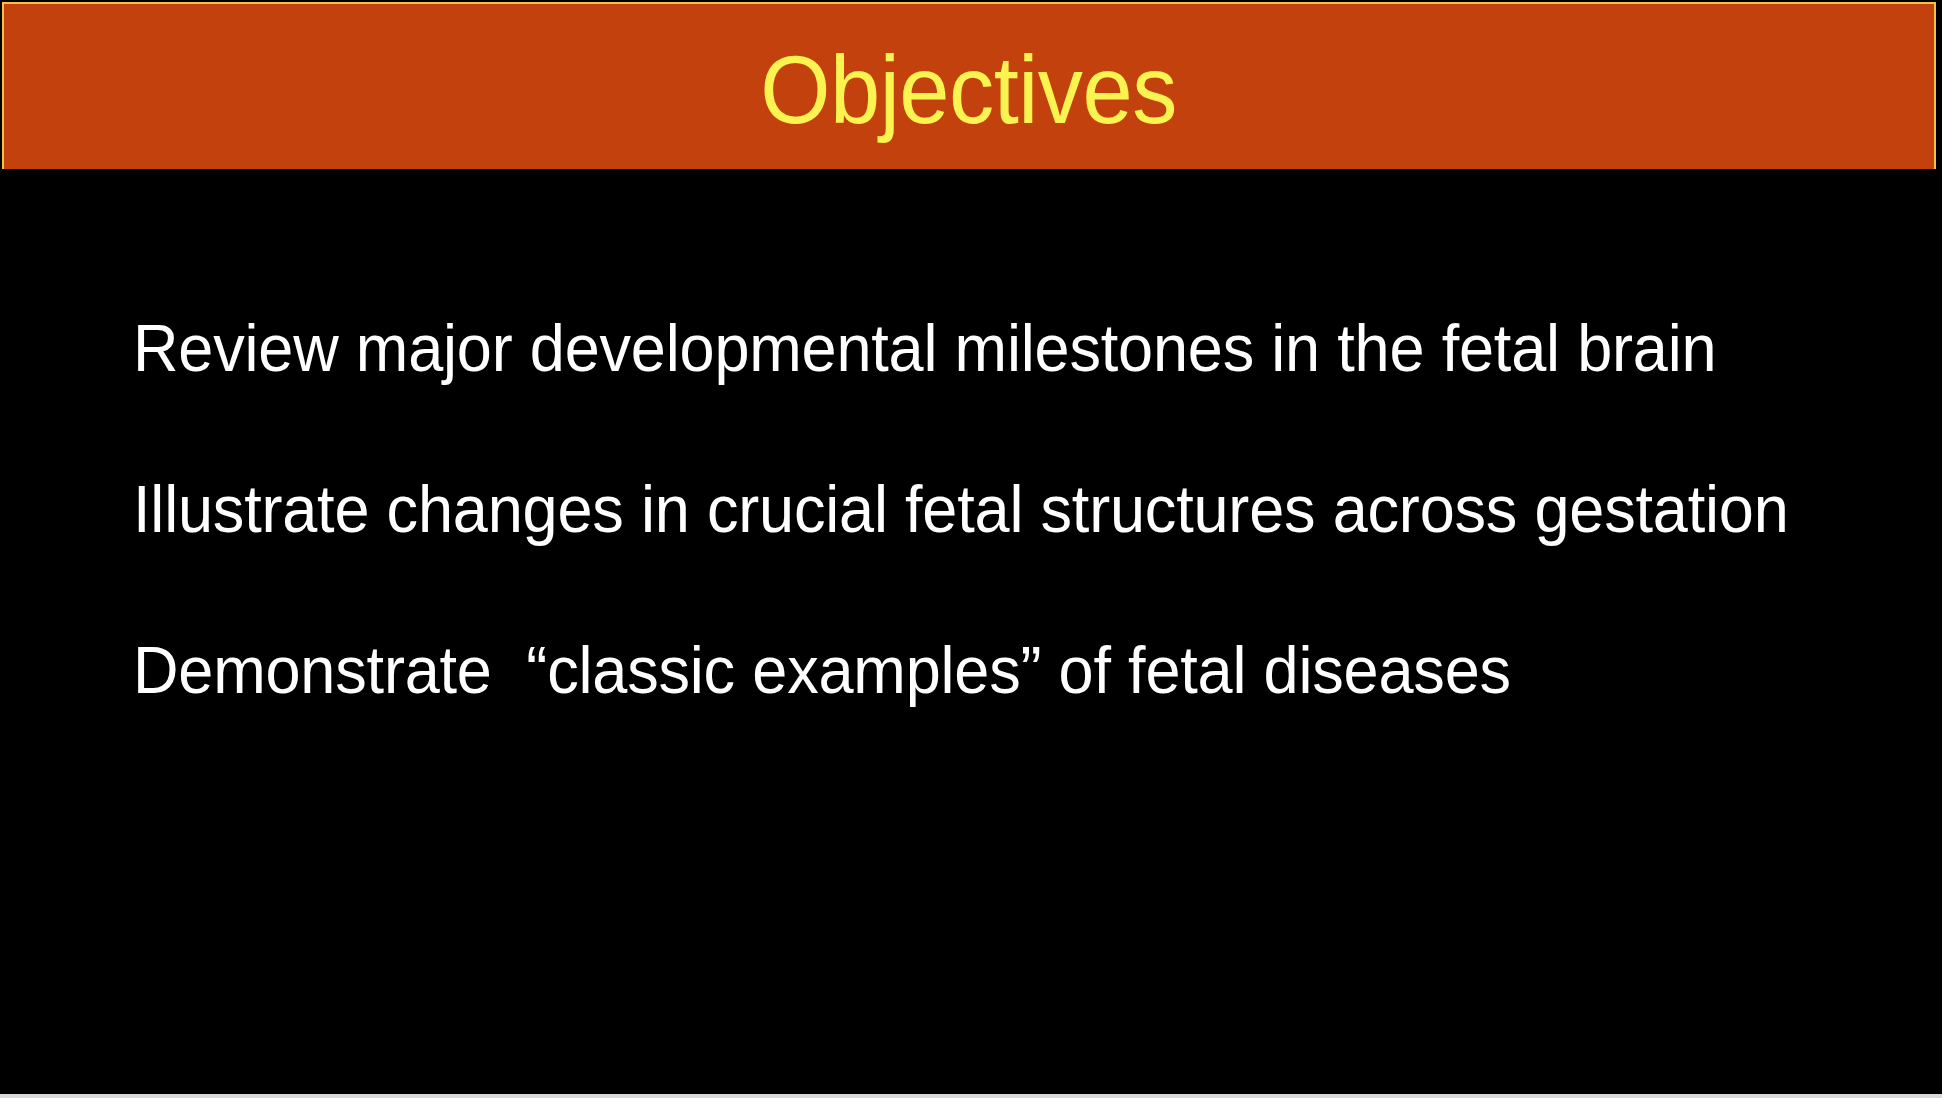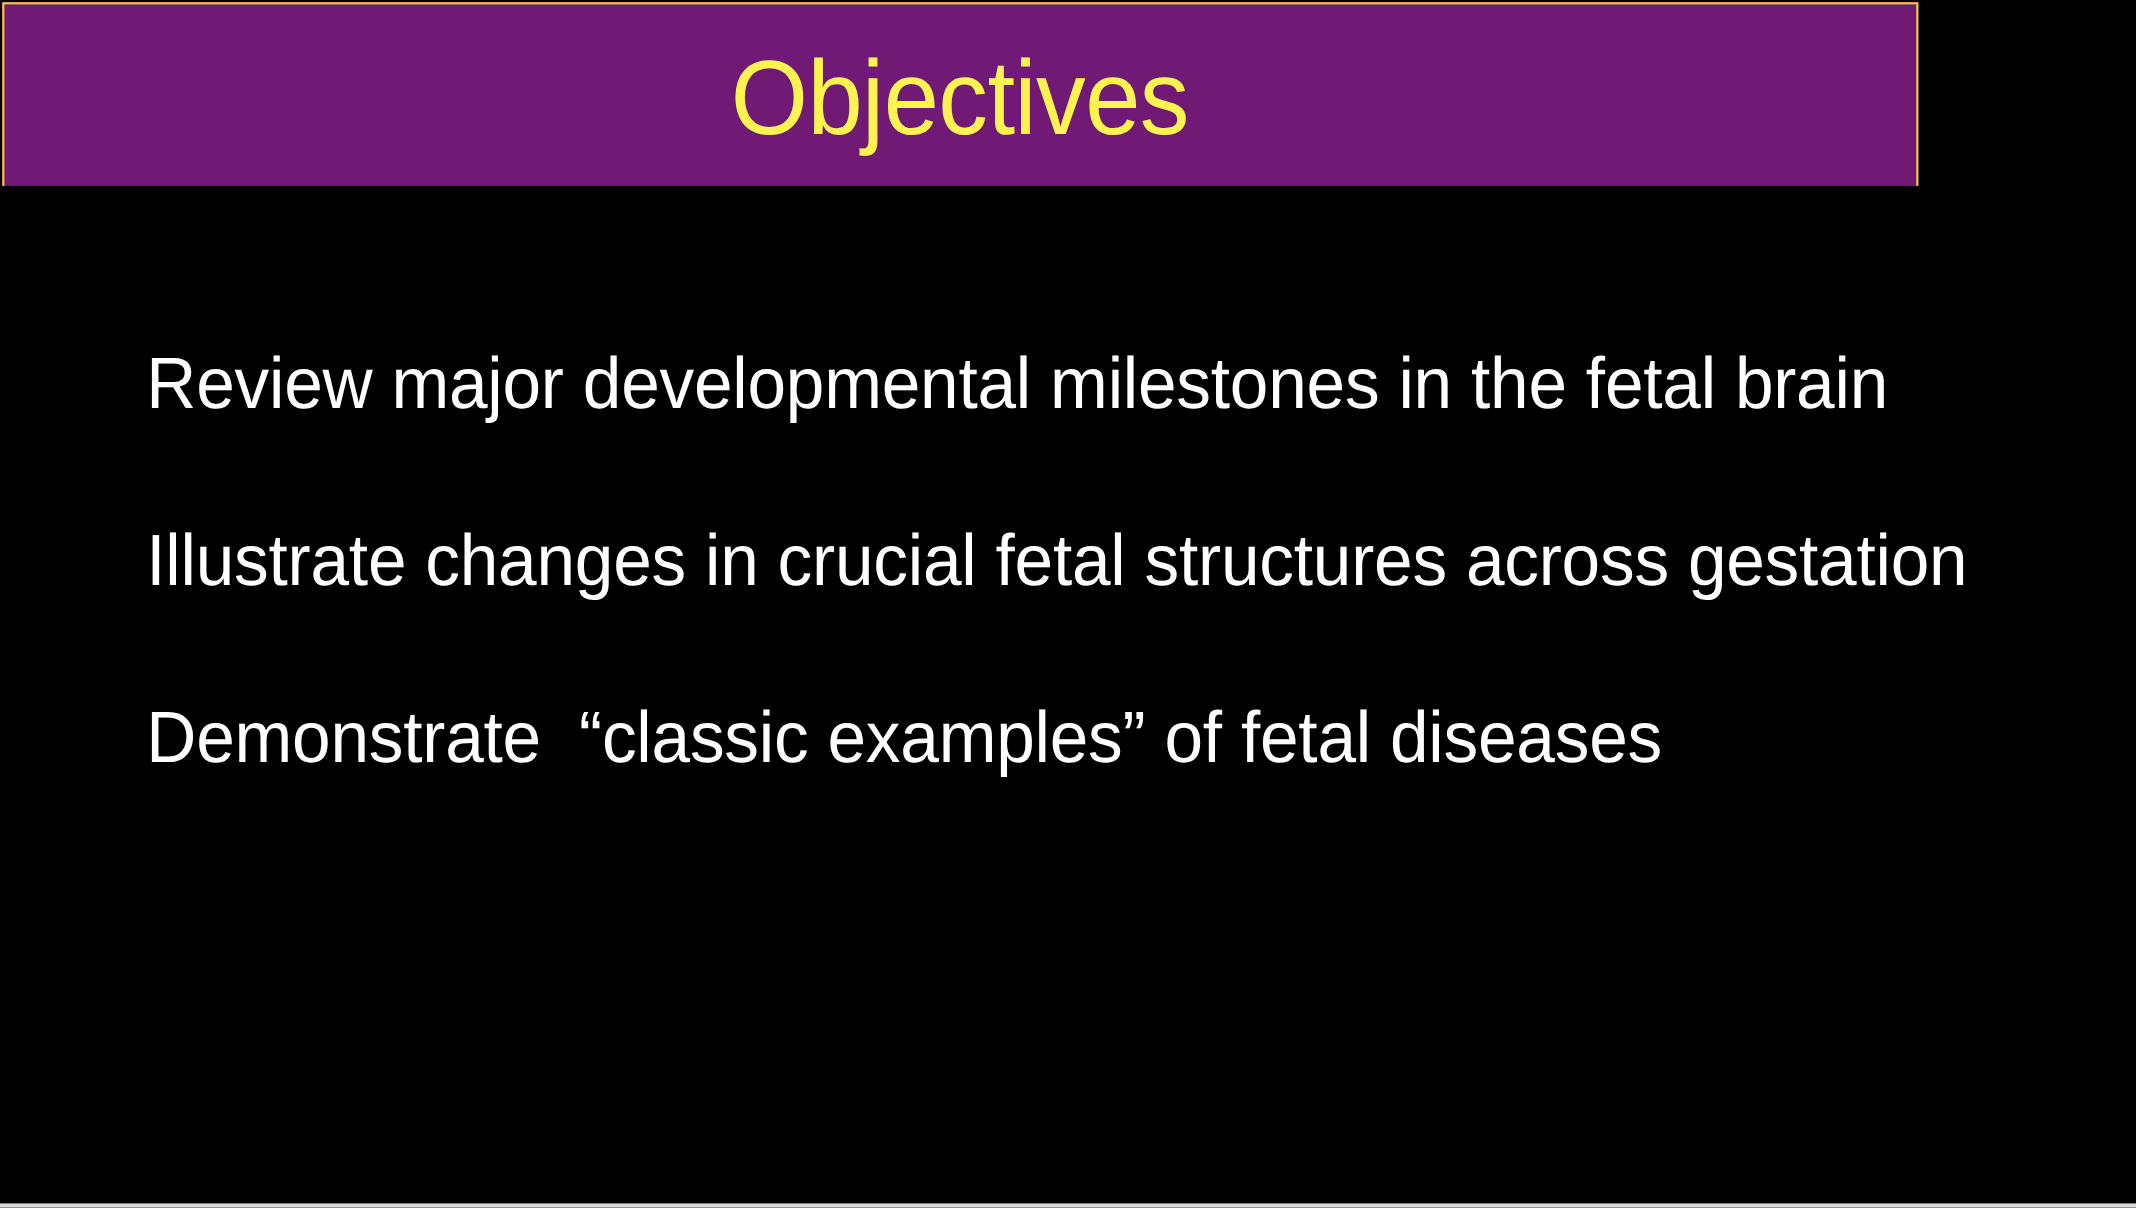--- a/index.html
+++ b/index.html
@@ -19,9 +19,9 @@
     position: absolute;
     left: 2px;
     top: 2px;
-    width: 1742px;
+    width: 1934px;
     height: 176px;
-    background: #701a75;
+    background: #c2410c;
     border: 2px solid #f5c242;
     box-sizing: border-box;
     display: flex;

